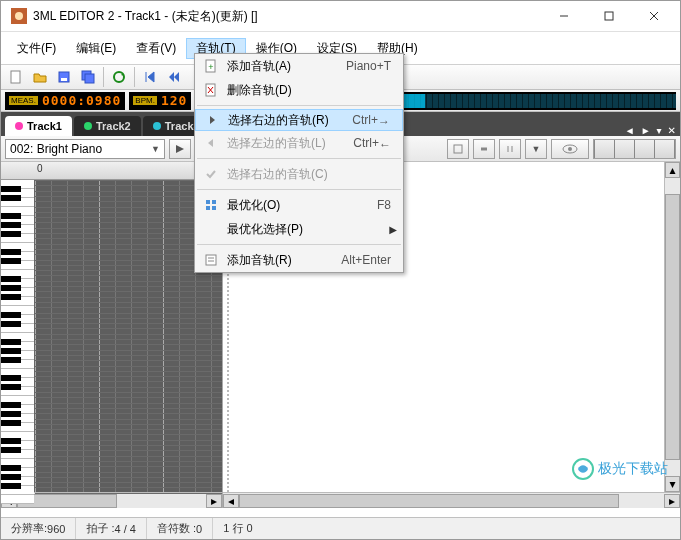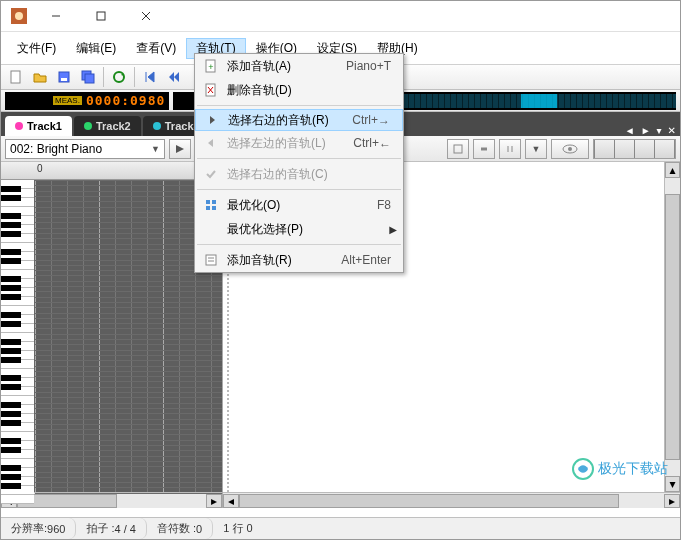--- a/index.html
+++ b/index.html
@@ -103,6 +103,7 @@
         <circle cx="8" cy="8" r="4" fill="#ffe0b0"></circle>
       </svg>
   </span>
+  <span class="title">3ML EDITOR 2 - Track1 - (未定名)(更新) []</span>
   <div class="win-btn">
       <svg width="10" height="10">
         <line x1="1" y1="5" x2="9" y2="5" stroke="#333"></line>

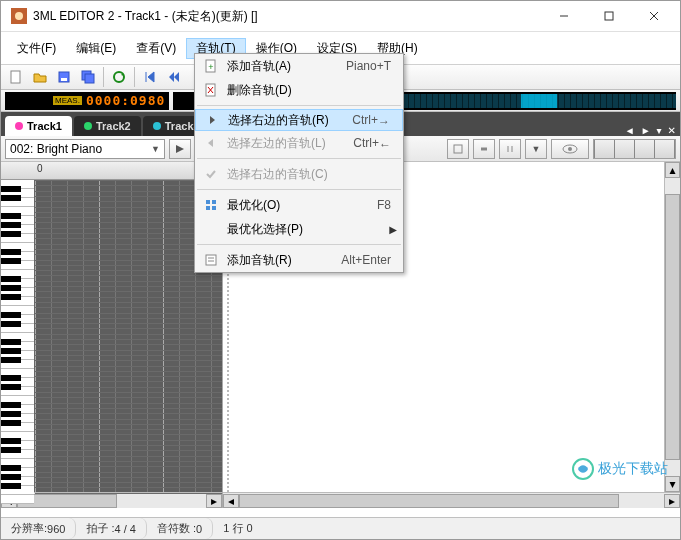--- a/index.html
+++ b/index.html
@@ -24,7 +24,7 @@
   
   .info-strip { height: 22px; background: linear-gradient(#f8f8f8,#e8e8e8); border-bottom: 1px solid #c0c0c0; display: flex; align-items: center; padding: 0 4px; gap: 4px; }
   .lcd { background: #000; height: 18px; display: flex; align-items: center; padding: 0 4px; }
-  .lcd .lbl { background: #c4a000; color: #000; font-size: 8px; padding: 0 2px; margin-right: 4px; margin-left: 44px; }
+  .lcd .lbl { background: #c4a000; color: #000; font-size: 8px; padding: 0 2px; margin-right: 4px; }
   .lcd .val { color: #ff7f00; font-family: monospace; font-weight: bold; font-size: 13px; letter-spacing: 1px; }
   .lcd .val.cyan { color: #00d8ff; }
   .mini-keys { flex: 1; height: 18px; background: #000; position: relative; overflow: hidden; margin-left: 4px; }

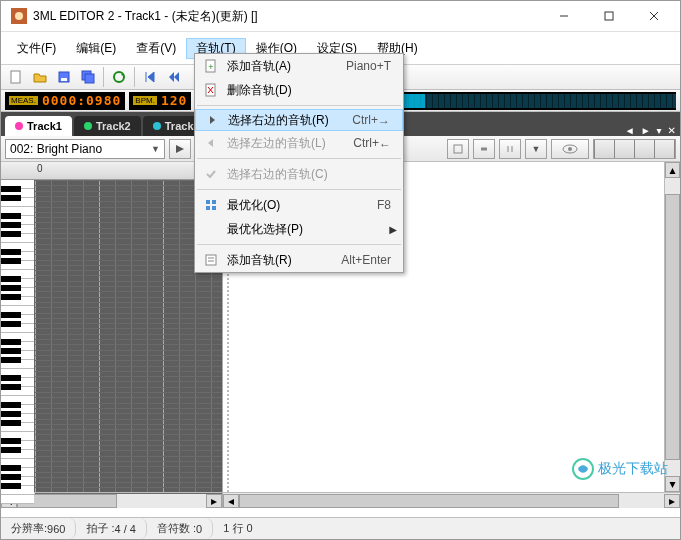--- a/index.html
+++ b/index.html
@@ -82,7 +82,7 @@
 
   
   .statusbar { position:absolute; bottom:0; left:0; right:0; height:22px; background:#f0f0f0; border-top:1px solid #c0c0c0; display:flex; align-items:center; font-size:11px; color:#333; }
-  .statusbar .cell { padding: 0 10px; border-right: 1px solid #d0d0d0; height:100%; display:flex; align-items:center;border-radius:7px; }
+  .statusbar .cell { padding: 0 10px; border-right: 1px solid #d0d0d0; height:100%; display:flex; align-items:center; }
   .statusbar .cell.flex { flex:1; justify-content:center; border-right:none; }
   .statusbar .cell.right { border-right:none; }
 

